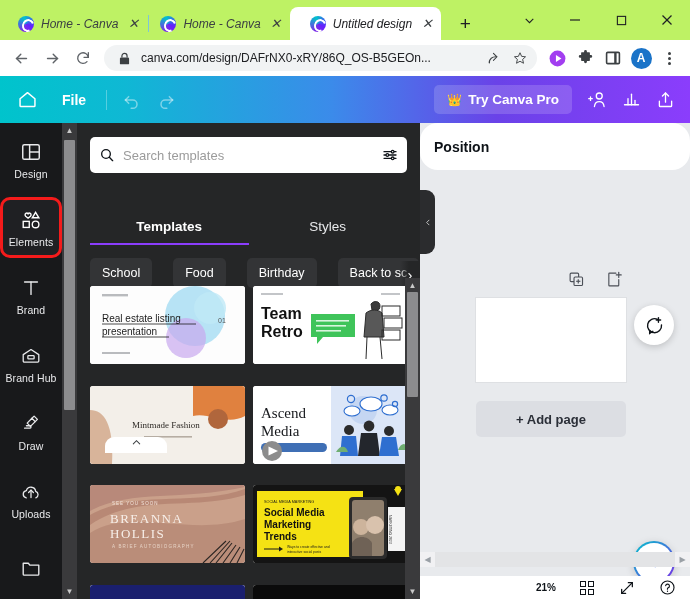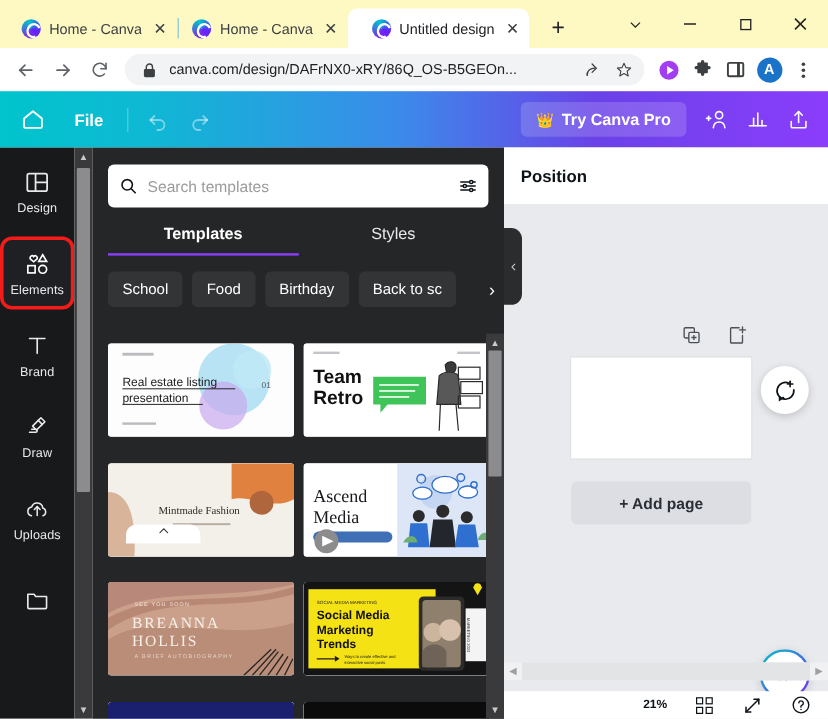--- a/index.html
+++ b/index.html
@@ -14,7 +14,8 @@
   
   .browser-tabstrip {
     position: absolute; top: 0; left: 0; width: 690px; height: 40px;
-    background: #fef9c3;
+    background: #bef264;
+    font-style: italic;
   }
   .win-controls {
     position: absolute; top: 0; right: 0; height: 40px;

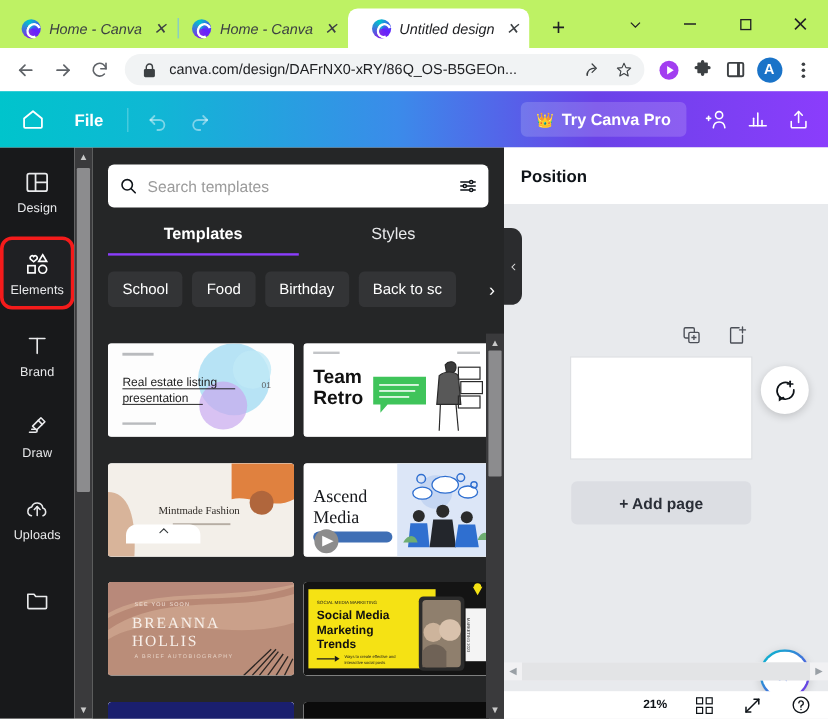--- a/index.html
+++ b/index.html
@@ -193,7 +193,7 @@
   .editor { position: absolute; top: 123px; left: 420px; width: 270px; height: 476px; background: #e8eaed; }
   .position-bar {
     position: absolute; top: 0; left: 0; width: 270px; height: 47px;
-    background: #fff; display: flex; align-items: center; padding-left: 14px;
+    background: #fff; display: flex; align-items: center; padding-left: 14px; border-radius: 18px;
   }
   .position-bar .ttl { font-size: 14px; font-weight: bold; color: #0e1318; }
 

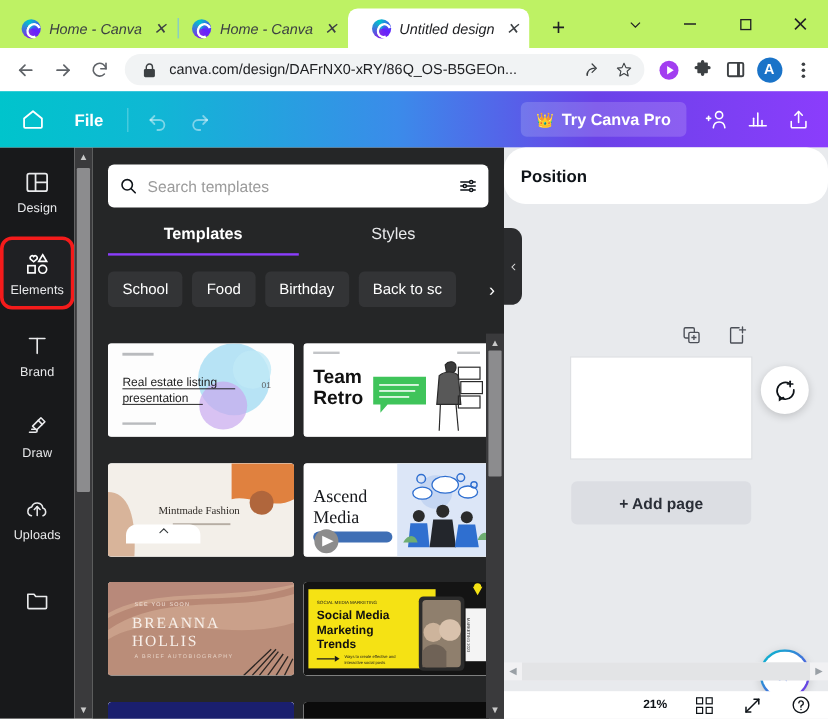--- a/index.html
+++ b/index.html
@@ -155,6 +155,7 @@
   .ptab {
     flex: 1; text-align: center; color: #fff; font-size: 13.5px; font-weight: bold;
     padding-bottom: 9px;
+    margin-top: 32px;
   }
   .ptab.active { border-bottom: 2.5px solid #8b3dfc; }
   .ptab.inactive { color: #e8e9eb; font-weight: normal; border-bottom: 2.5px solid transparent; }

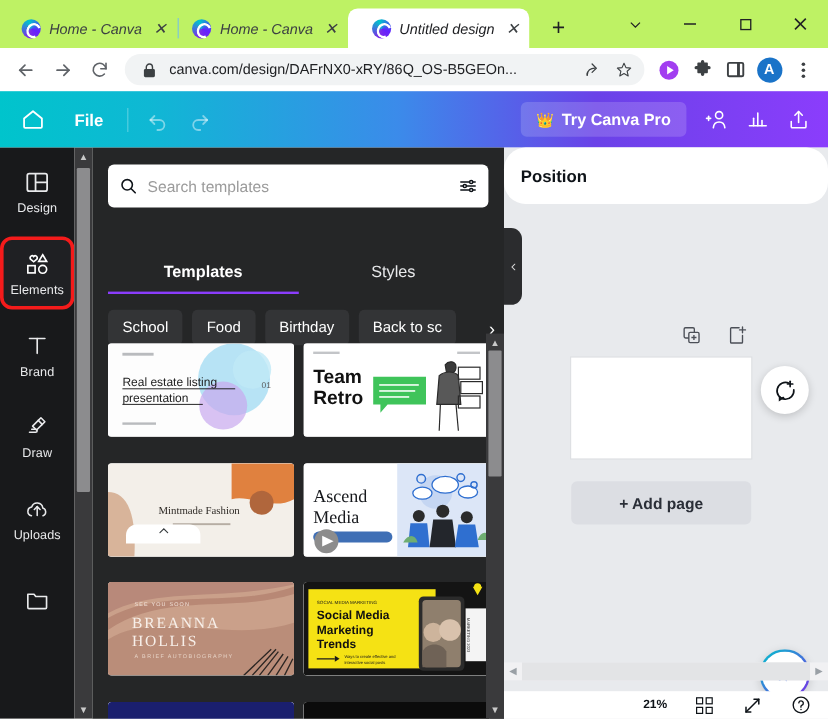--- a/index.html
+++ b/index.html
@@ -161,7 +161,7 @@
   .ptab.inactive { color: #e8e9eb; font-weight: normal; border-bottom: 2.5px solid transparent; }
 
   .chips {
-    display: flex; gap: 8px; margin: 13px 0 0 13px; align-items: center;
+    display: flex; gap: 21px; margin: 13px 0 0 13px; align-items: center;
     position: relative; overflow: hidden; padding-right: 20px;
   }
   .chip {

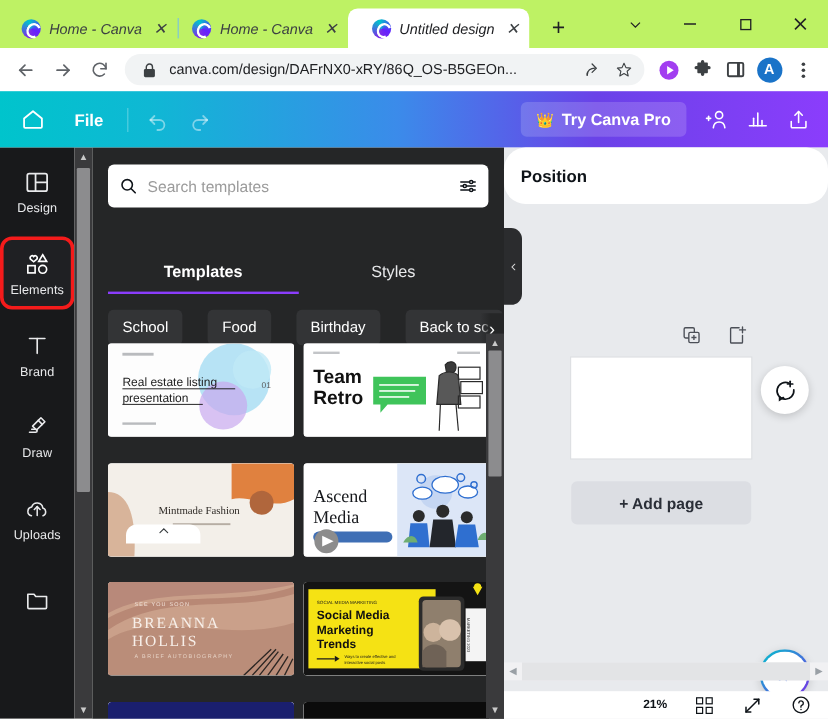--- a/index.html
+++ b/index.html
@@ -467,6 +467,15 @@
       <span class="rail-label">Brand</span>
     </div>
 
+    <div class="rail-item">
+      <span class="rail-icon">
+        <svg width="22" height="22" viewBox="0 0 24 24" fill="none" stroke="#e8e9eb" stroke-width="1.4" stroke-linejoin="round">
+            <path d="M3.5 10.5 12 5l8.5 5.5v7a1.2 1.2 0 0 1-1.2 1.2H4.7a1.2 1.2 0 0 1-1.2-1.2z"></path>
+            <rect x="8.6" y="11.6" width="6.8" height="3.6" rx=".7"></rect>
+          </svg>
+      </span>
+      <span class="rail-label">Brand Hub</span>
+    </div>
 
     <div class="rail-item">
       <span class="rail-icon">

